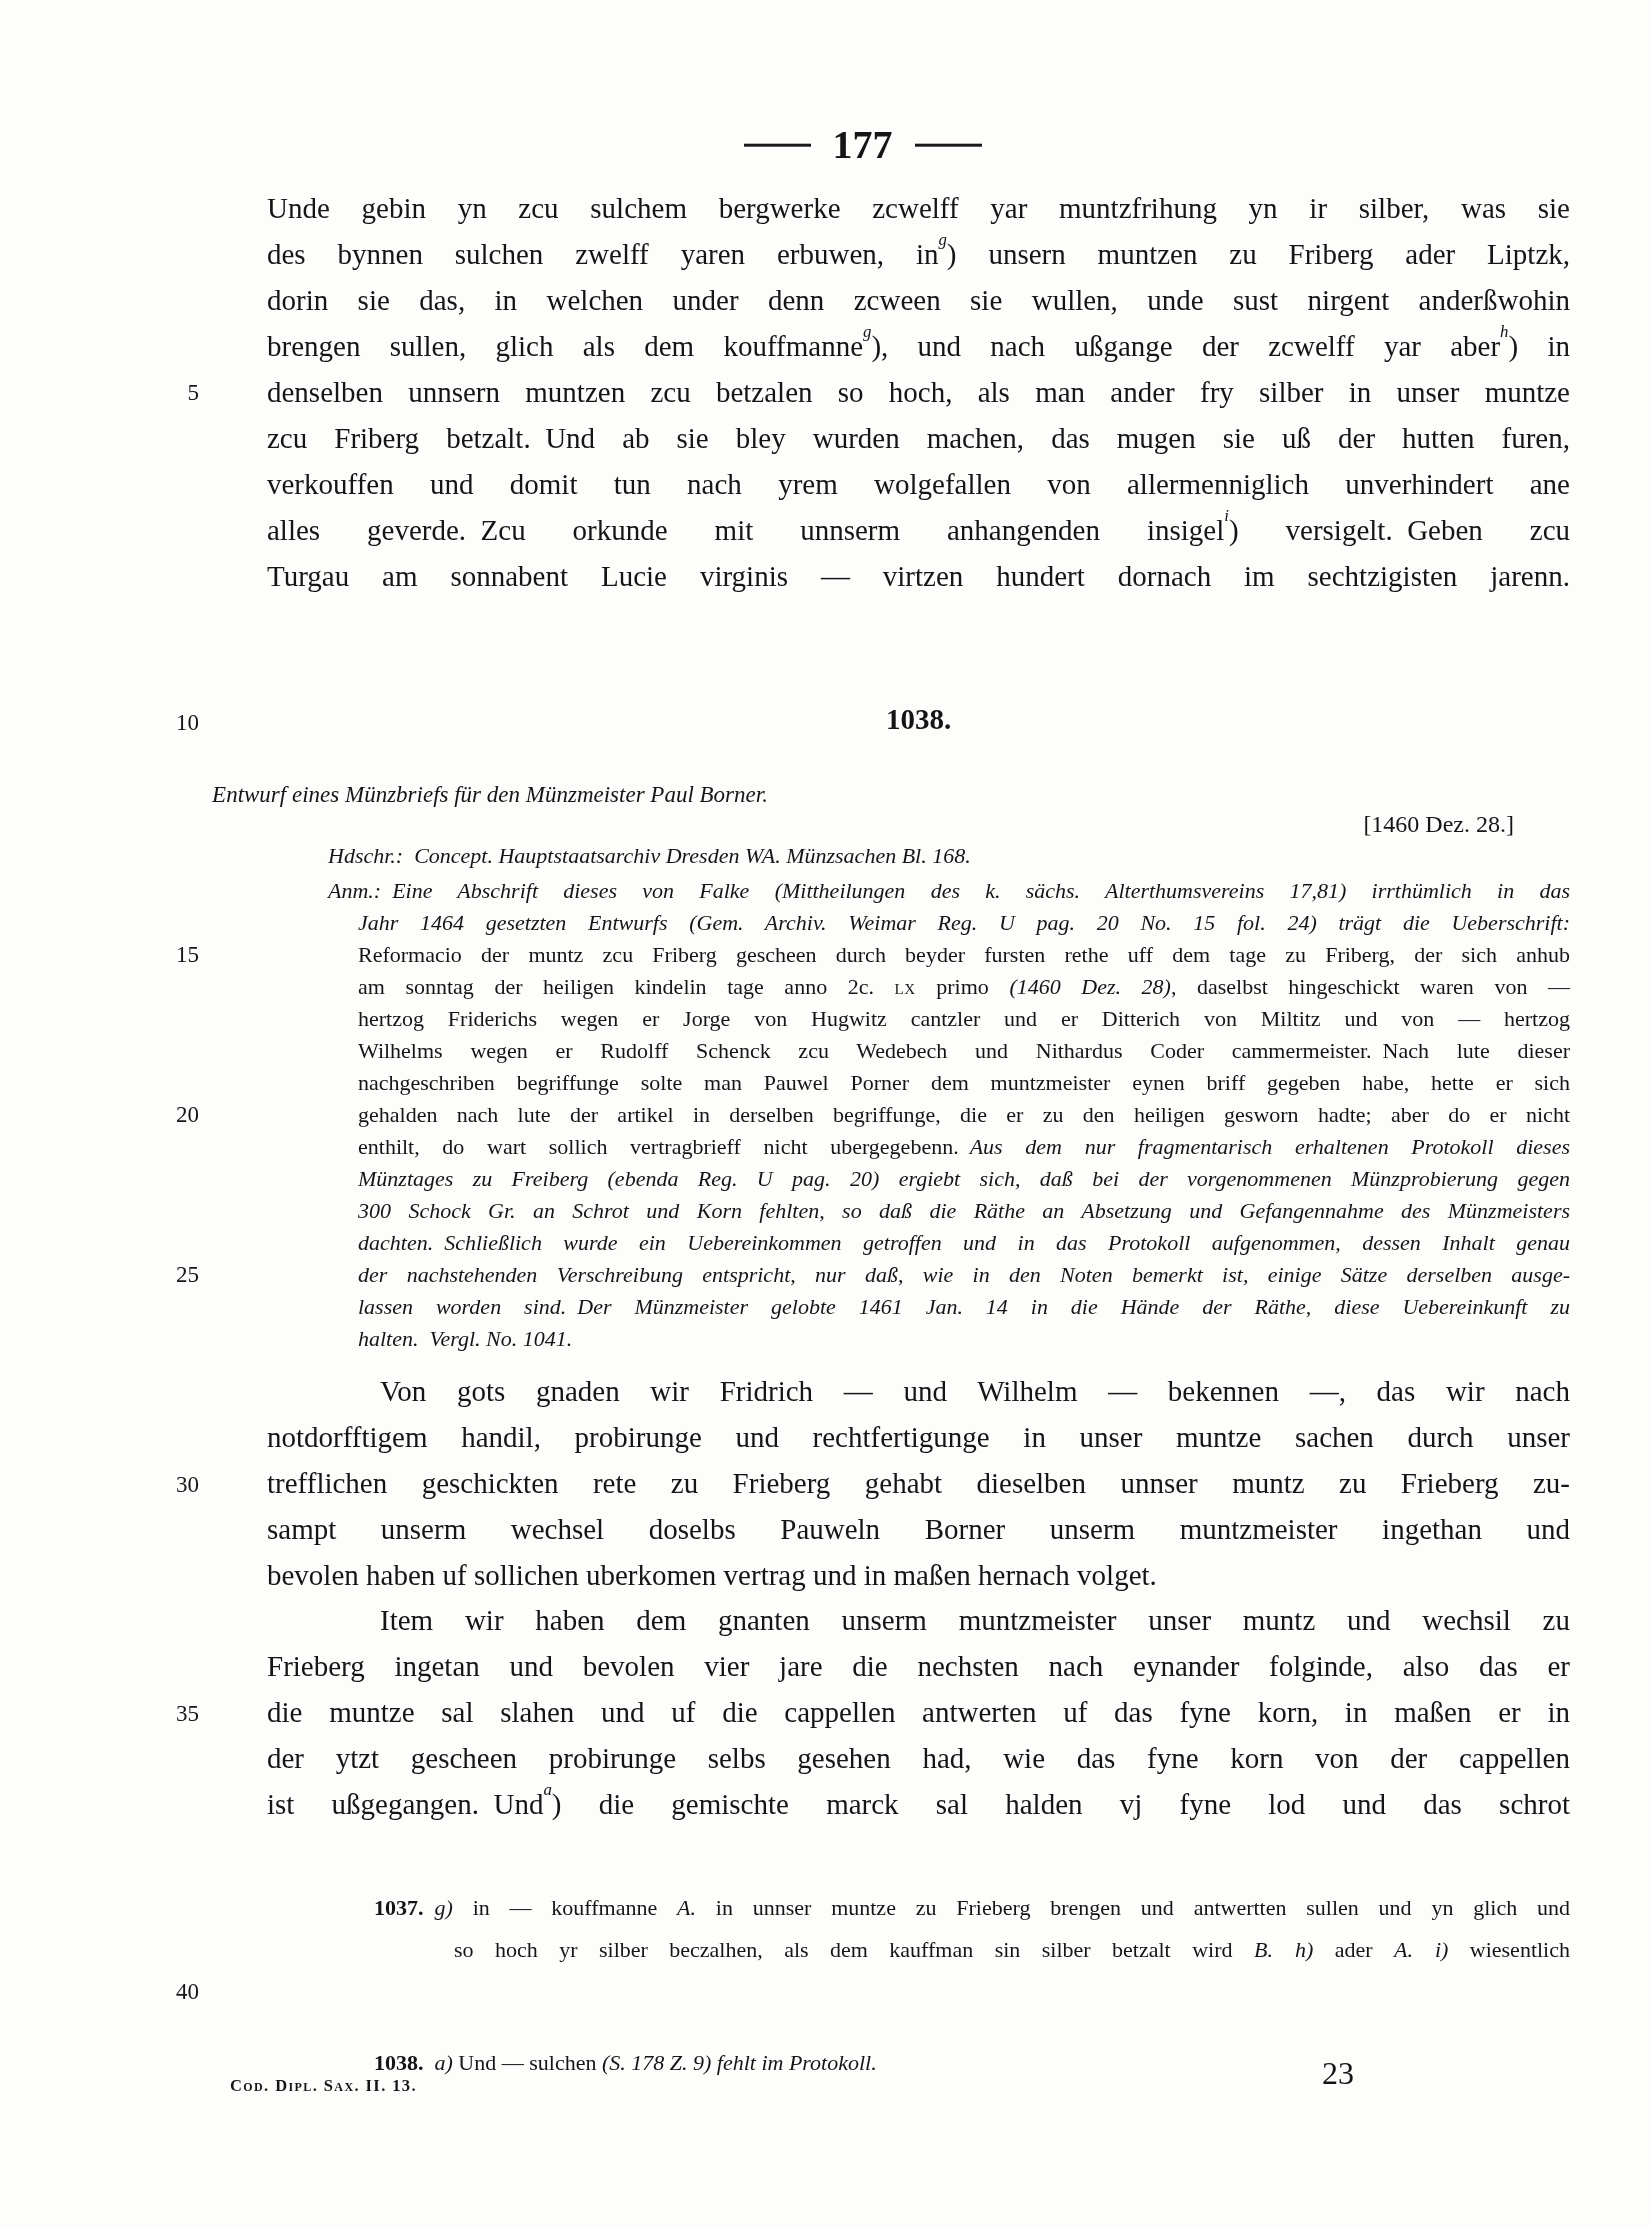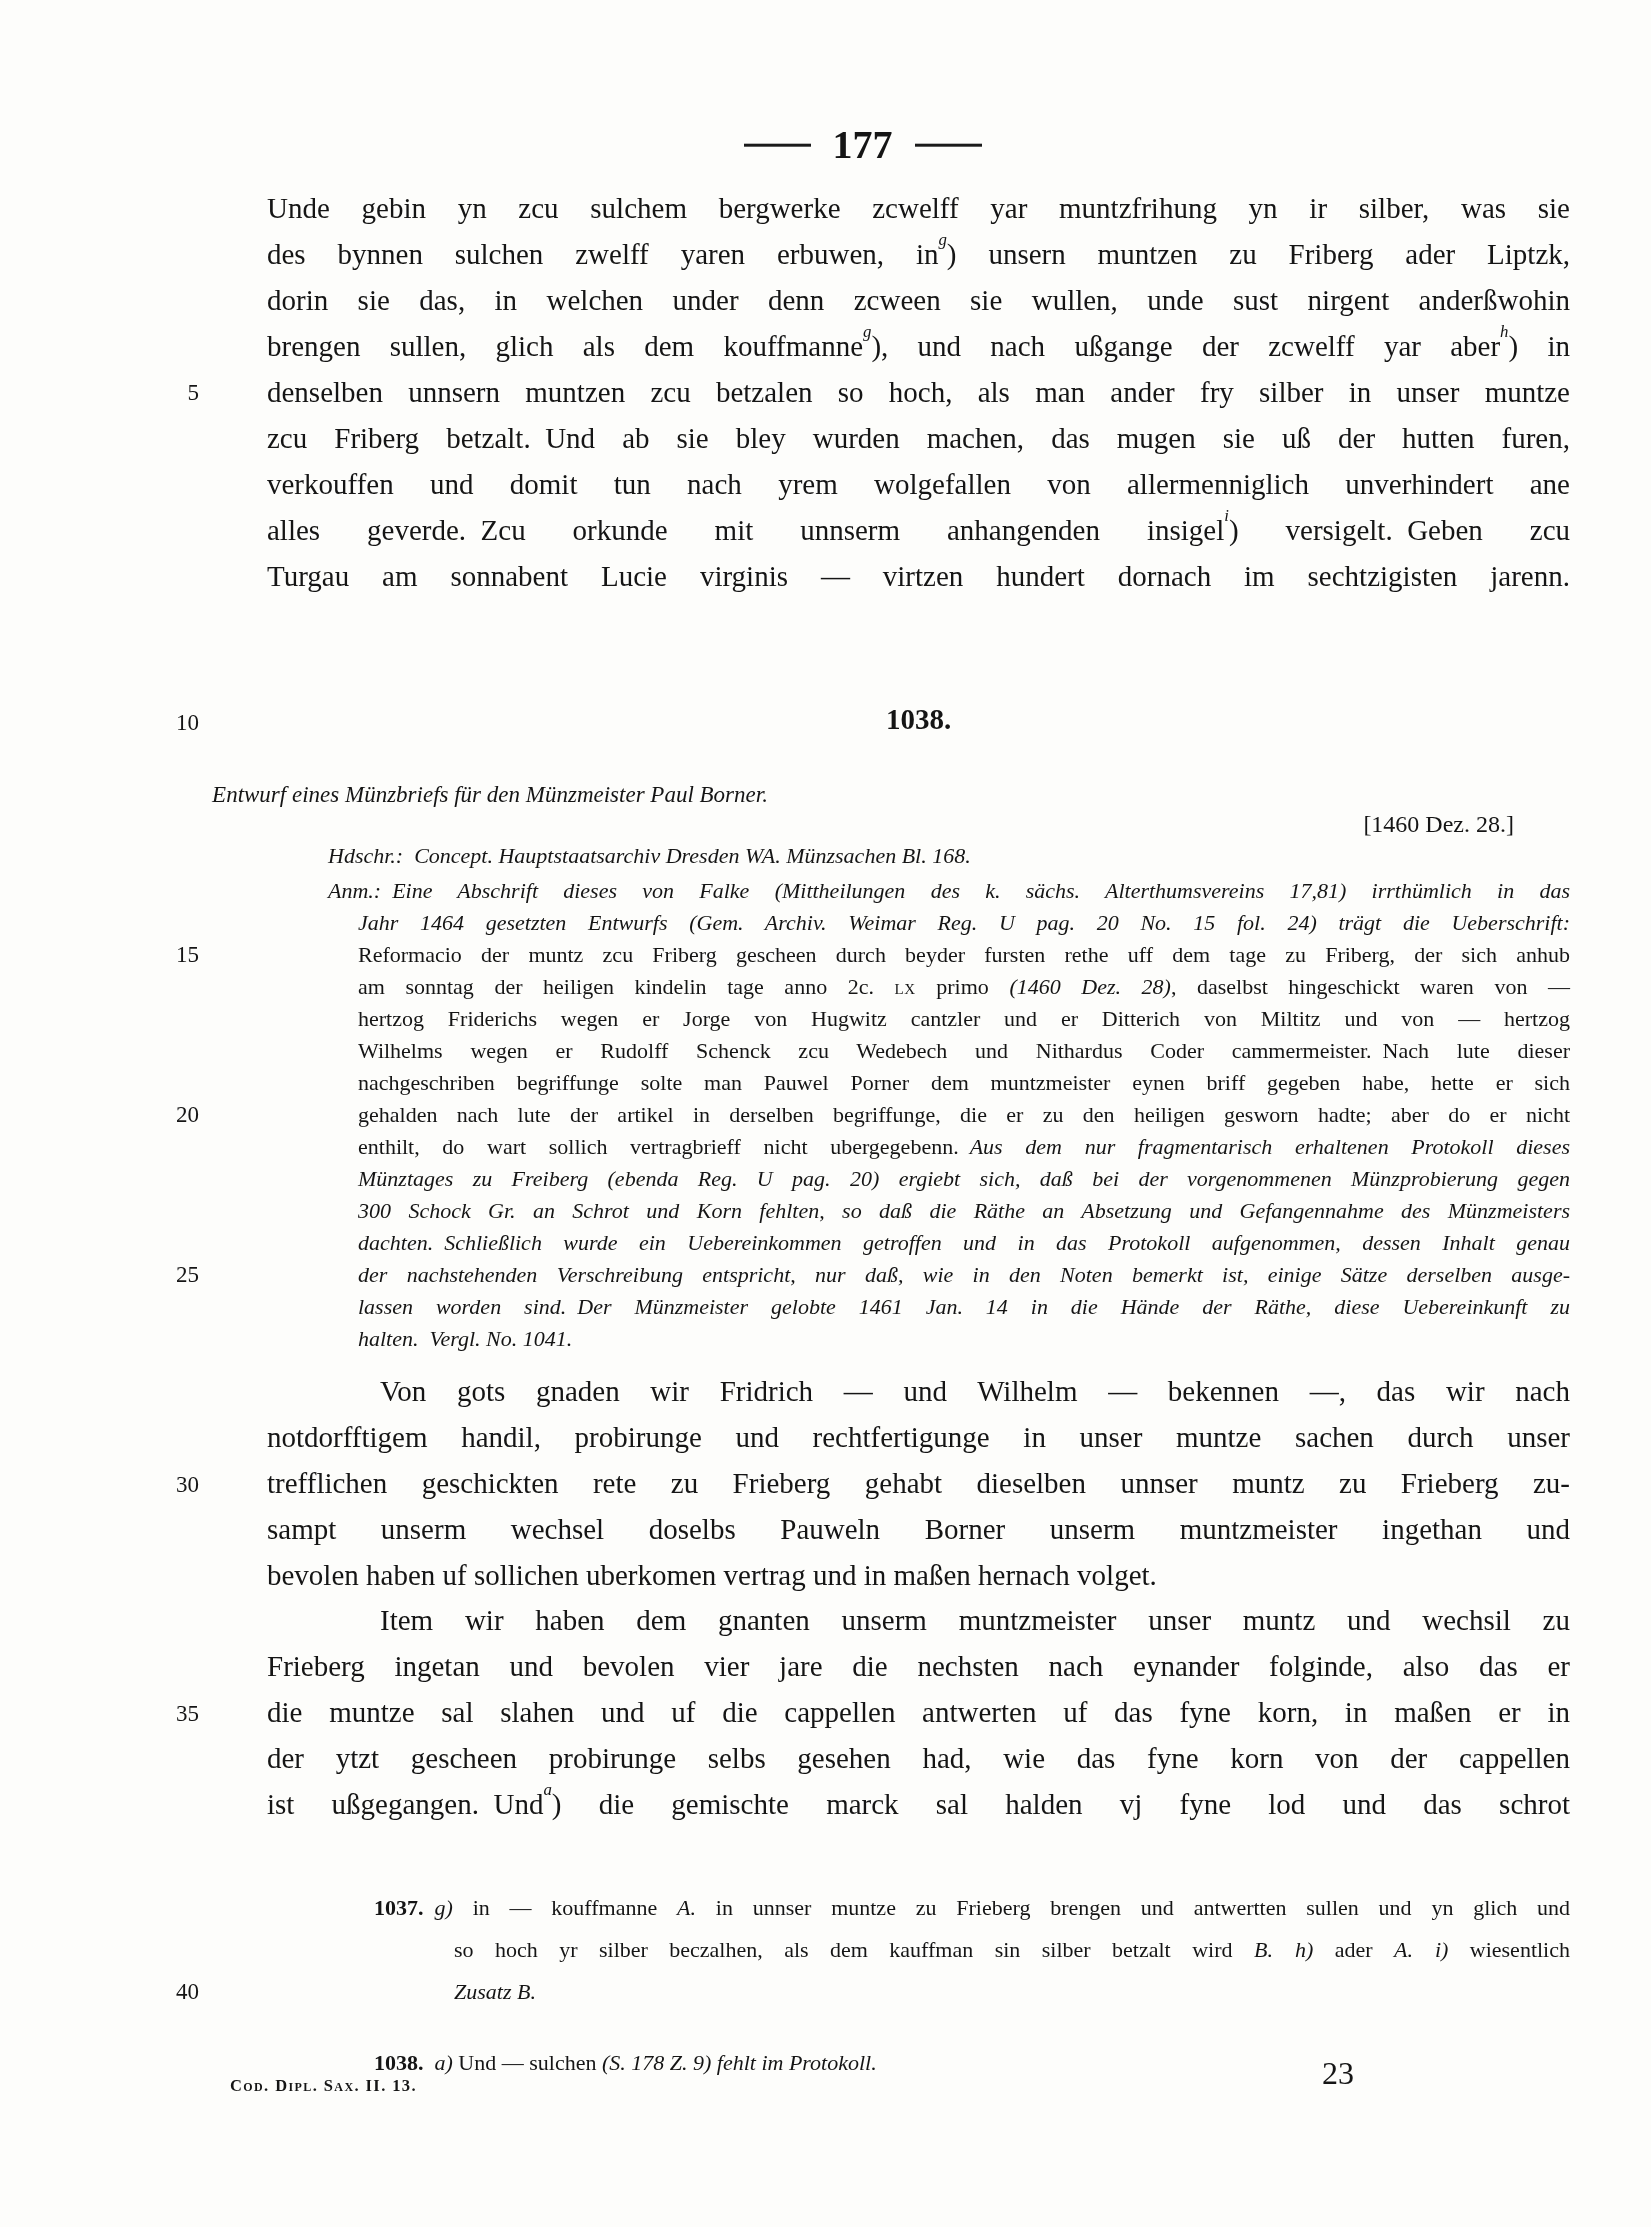--- a/index.html
+++ b/index.html
@@ -130,7 +130,6 @@
     <div class="block foot" style="top:1887px">
         <div class="line" style="padding-left: 107px;"><span class="b">1037.</span><span class=""> </span><span class="i">g)</span><span class=""> in — kouffmanne </span><span class="i">A.</span><span class=""> in unnser muntze zu Frieberg brengen und antwertten sullen und yn glich und</span></div>
         <div class="line" style="padding-left: 187px;"><span class="">so hoch yr silber beczalhen, als dem kauffman sin silber betzalt wird </span><span class="i">B.</span><span class=""> </span><span class="i">h)</span><span class=""> ader </span><span class="i">A.</span><span class=""> </span><span class="i">i)</span><span class=""> wiesentlich</span></div>
-        <div class="line nojust" style="padding-left: 187px;"><span class="i">Zusatz B.</span></div>
       </div>
 
     <div class="block foot" style="top:2042px">

